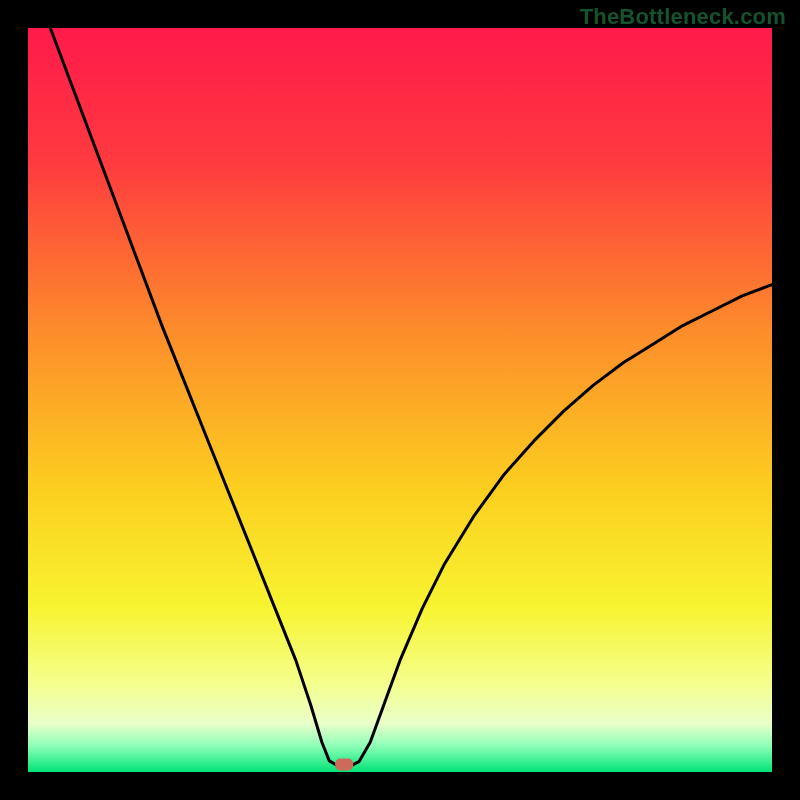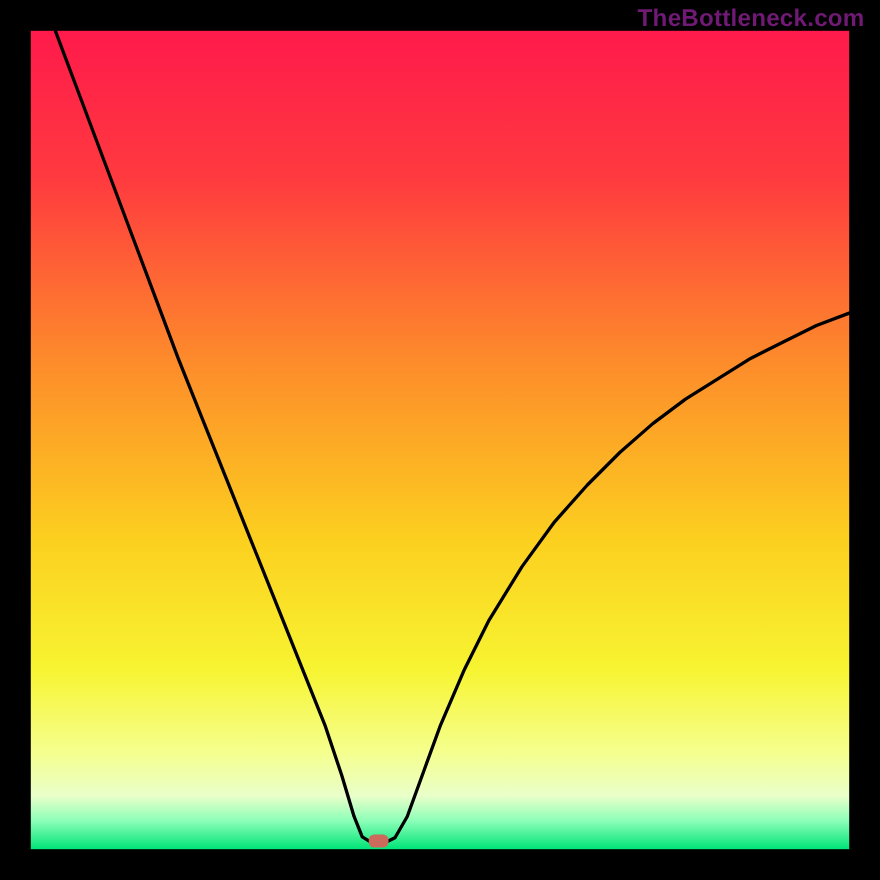--- a/index.html
+++ b/index.html
@@ -22,7 +22,7 @@
     right: 14px;
     font-size: 22px;
     font-weight: 600;
-    color: #701a75;
+    color: #14532d;
     letter-spacing: 0.2px;
     z-index: 10;
   }

